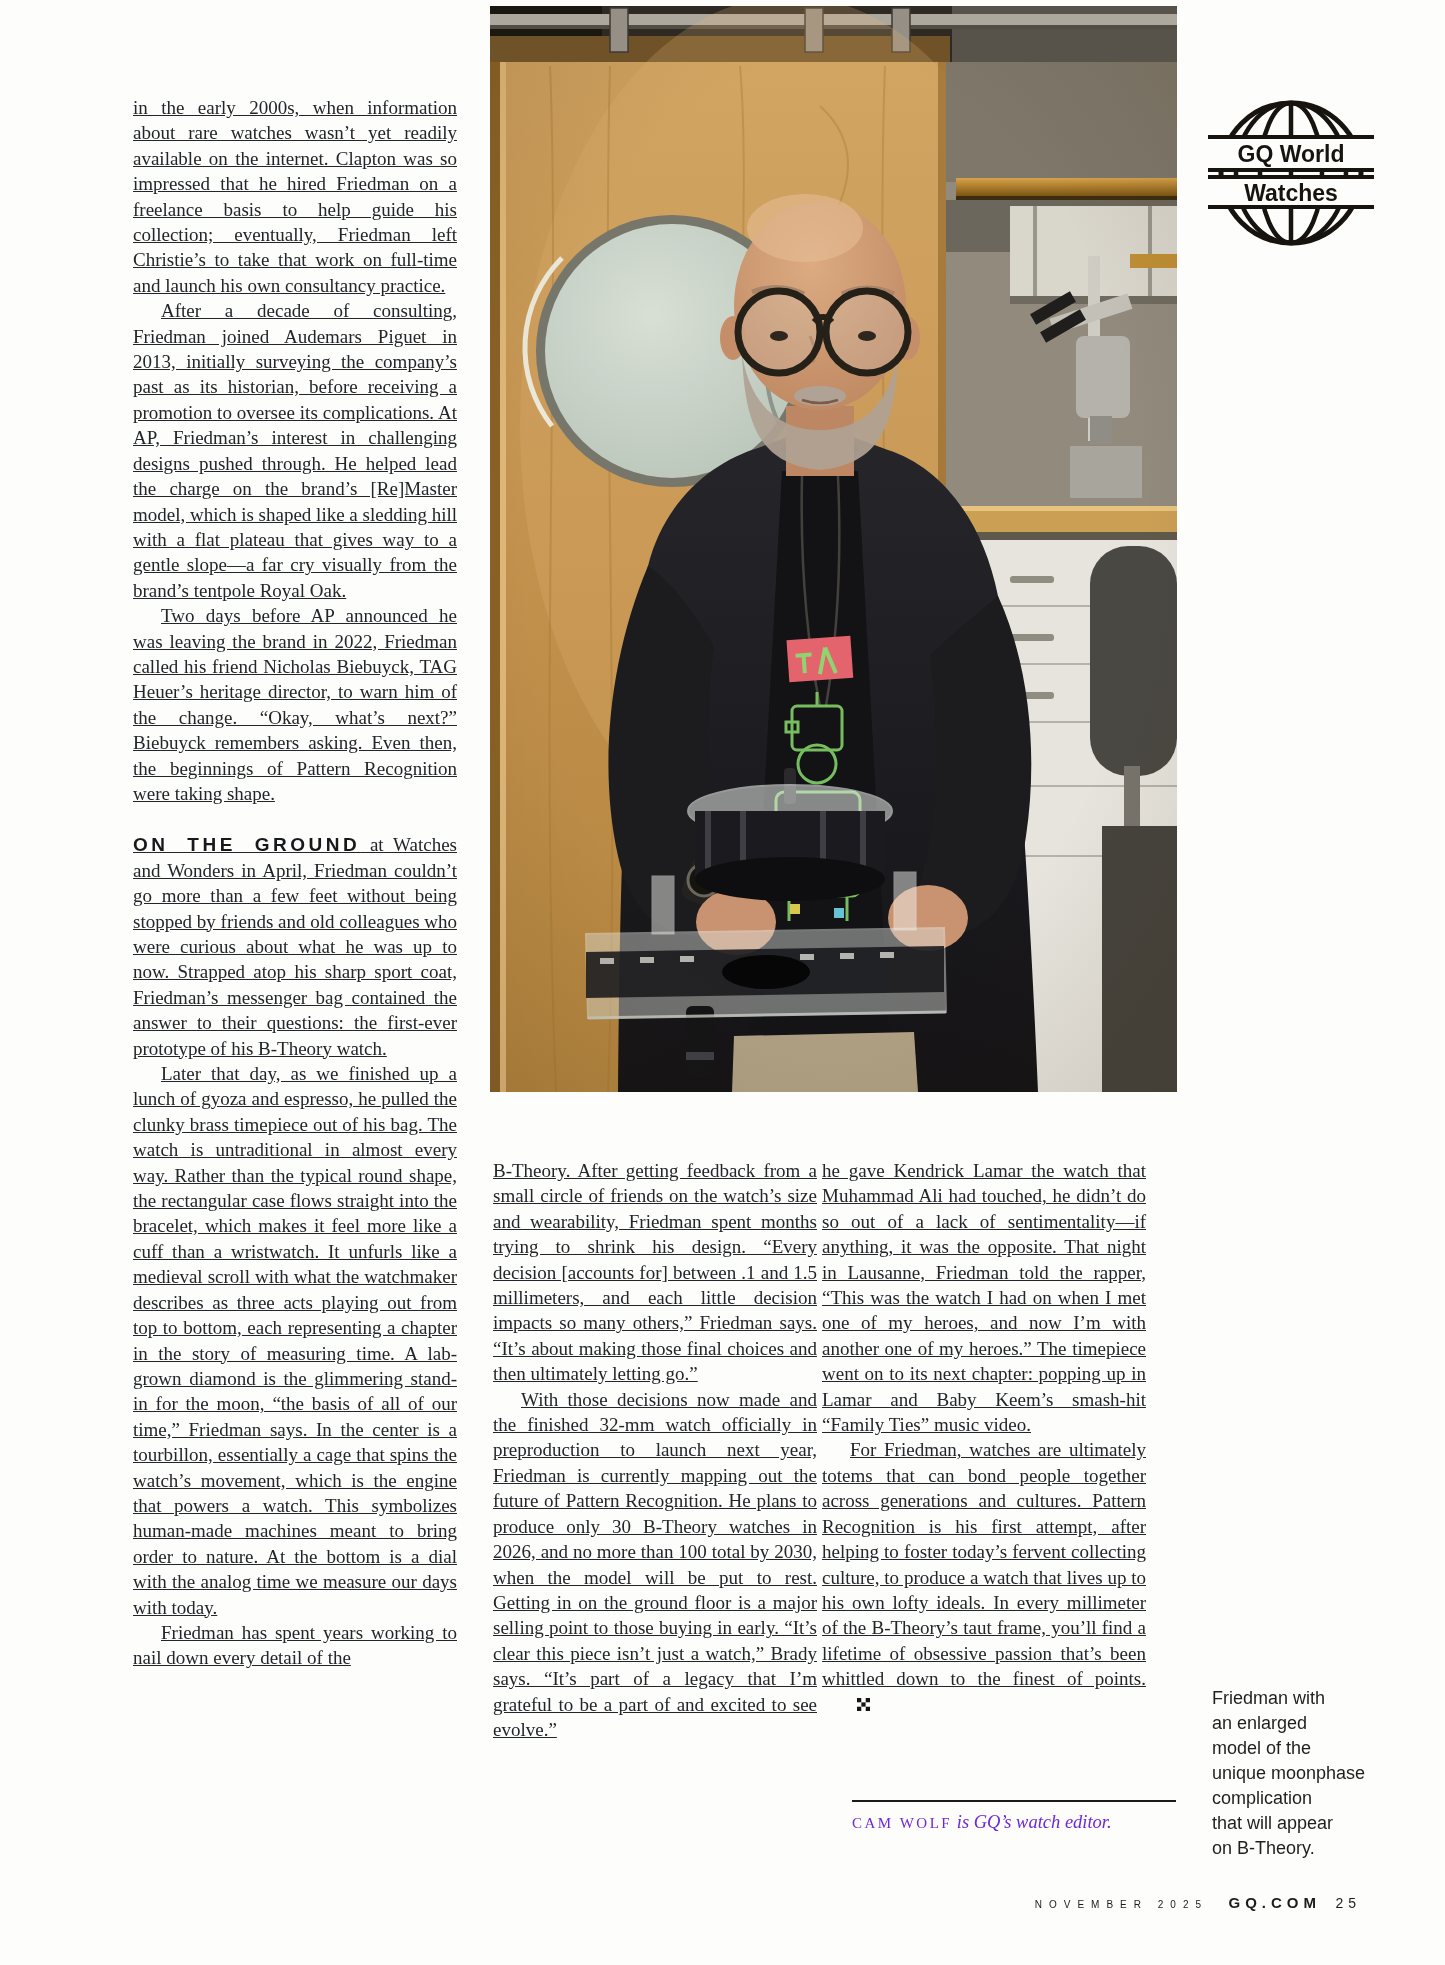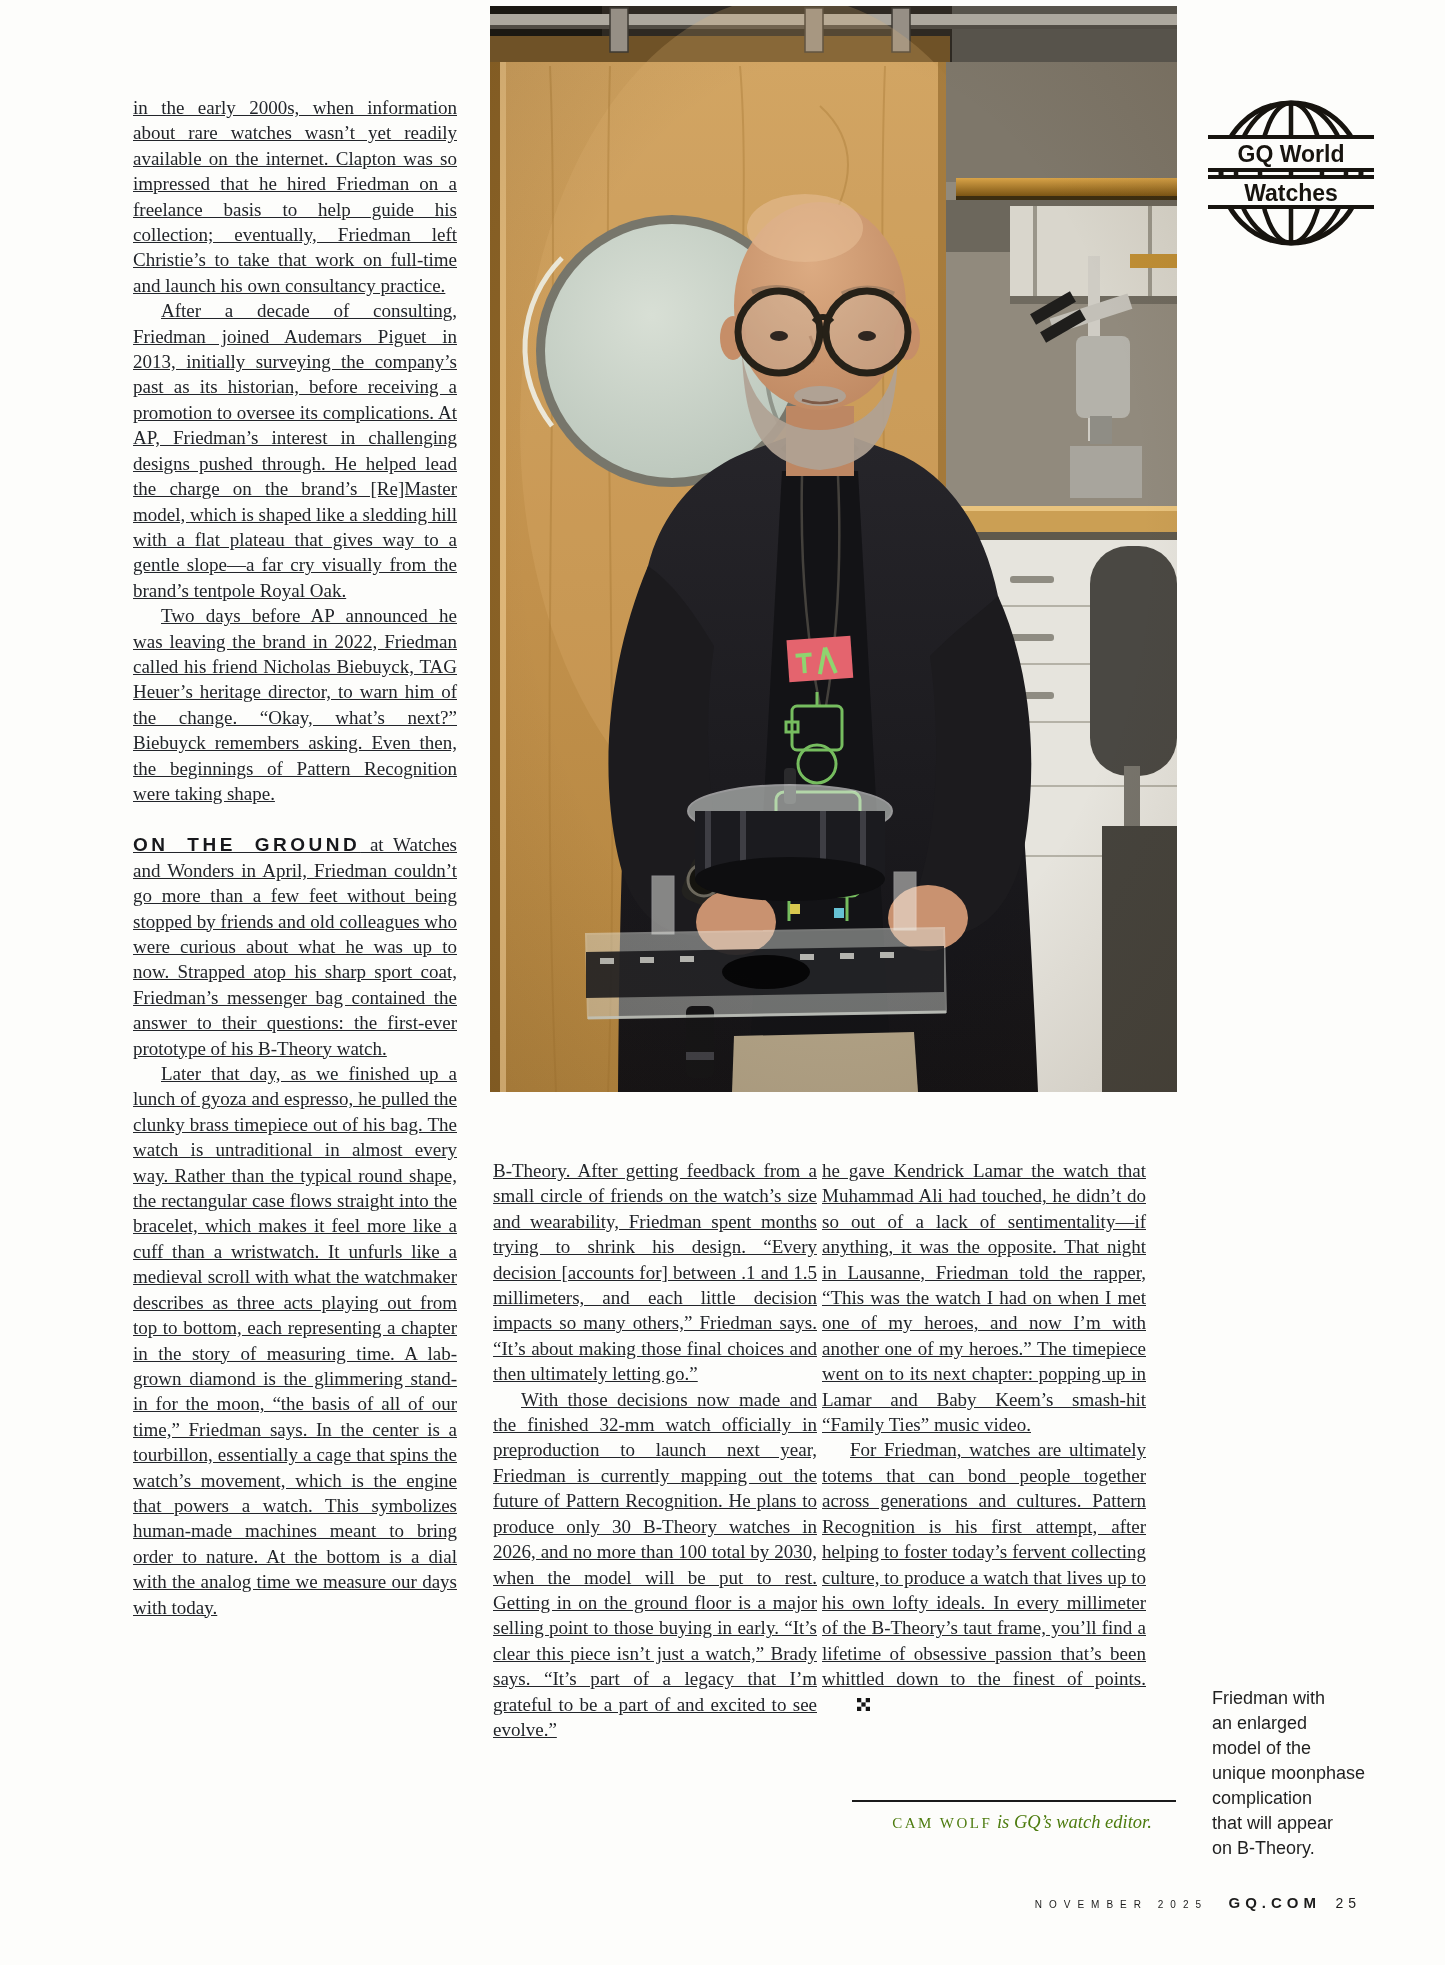--- a/index.html
+++ b/index.html
@@ -277,6 +277,7 @@
       <p class="indent">Two days before AP announced he was leaving the brand in 2022, Friedman called his friend Nicholas Biebuyck, TAG Heuer’s heritage director, to warn him of the change. “Okay, what’s next?” Biebuyck remembers asking. Even then, the beginnings of Pattern Recognition were taking shape.</p>
       <p class=" section"><span class="lead">ON THE GROUND</span> at Watches and Wonders in April, Friedman couldn’t go more than a few feet without being stopped by friends and old colleagues who were curious about what he was up to now. Strapped atop his sharp sport coat, Friedman’s messenger bag contained the answer to their questions: the first-ever prototype of his B-Theory watch.</p>
       <p class="indent">Later that day, as we finished up a lunch of gyoza and espresso, he pulled the clunky brass timepiece out of his bag. The watch is untraditional in almost every way. Rather than the typical round shape, the rectangular case flows straight into the bracelet, which makes it feel more like a cuff than a wristwatch. It unfurls like a medieval scroll with what the watchmaker describes as three acts playing out from top to bottom, each representing a chapter in the story of measuring time. A lab-grown diamond is the glimmering stand-in for the moon, “the basis of all of our time,” Friedman says. In the center is a tourbillon, essentially a cage that spins the watch’s movement, which is the engine that powers a watch. This symbolizes human-made machines meant to bring order to nature. At the bottom is a dial with the analog time we measure our days with today.</p>
+      <p class="indent">Friedman has spent years working to nail down every detail of the</p>
     </div>
   <div class="col col2">
       <p class="">B-Theory. After getting feedback from a small circle of friends on the watch’s size and wearability, Friedman spent months trying to shrink his design. “Every decision [accounts for] between .1 and 1.5 millimeters, and each little decision impacts so many others,” Friedman says. “It’s about making those final choices and then ultimately letting go.”</p>

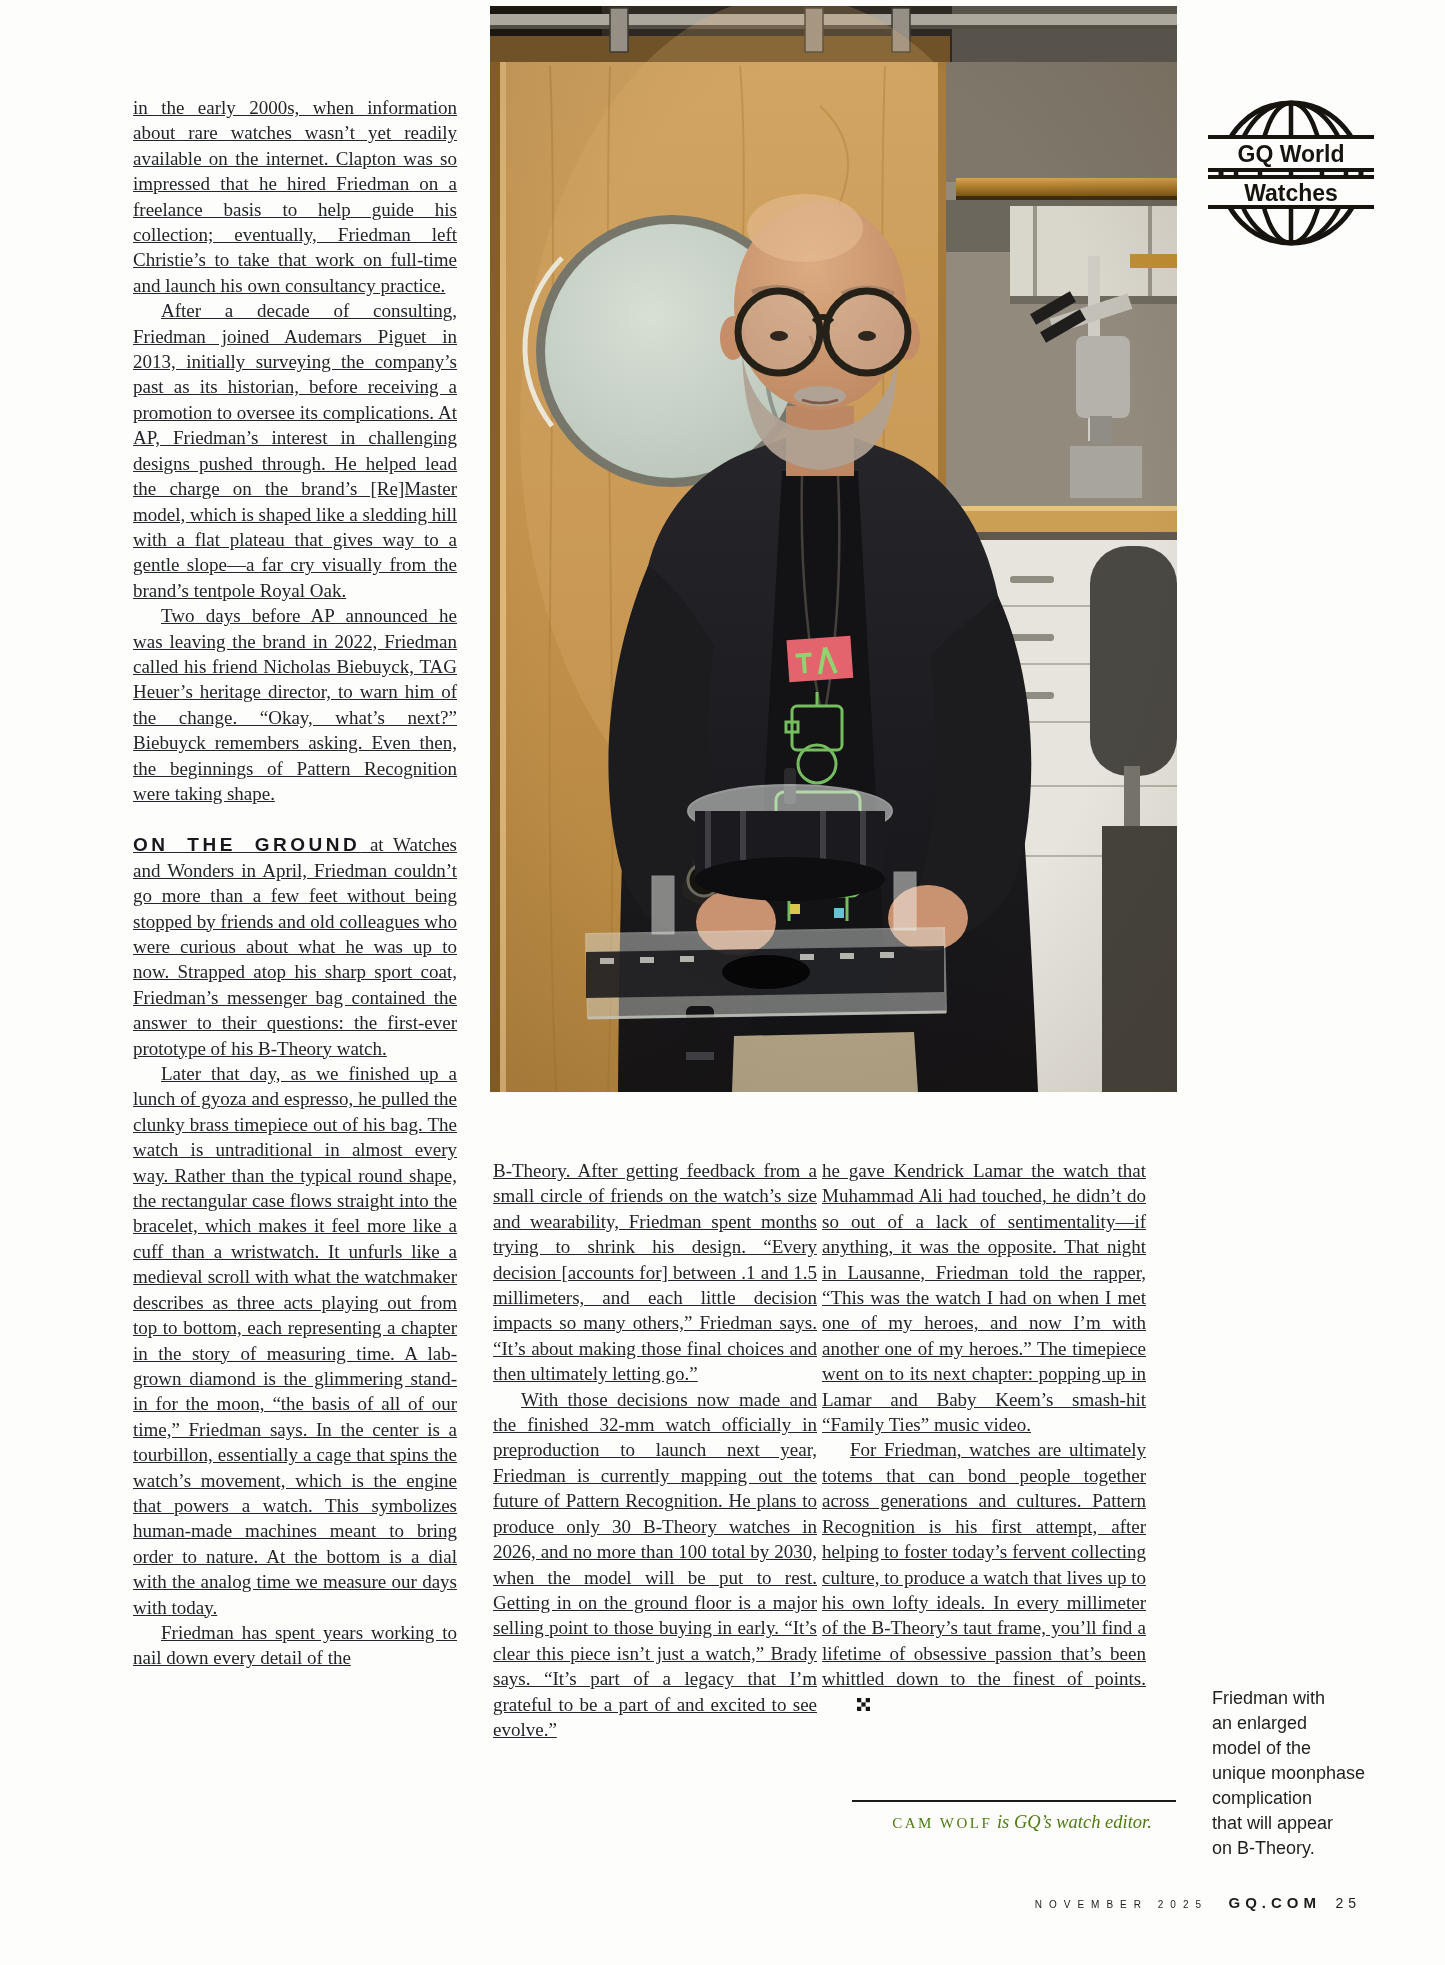--- a/index.html
+++ b/index.html
@@ -29,7 +29,7 @@
   .photo{position:absolute; left:490px; top:6px; width:687px; height:1086px;}
   .badge{position:absolute; left:1206px; top:93px; width:170px; height:160px;}
   .byline-rule{position:absolute; left:852px; top:1800px; width:324px; height:2px; background:#1b1b1b;}
-  .byline{position:absolute; left:852px; top:1812px; width:340px; font-size:18.5px; color:#4d7c0f;text-align:center;}
+  .byline{position:absolute; left:852px; top:1812px; width:340px; font-size:18.5px; color:#6d28d9;}
   .byline-name{font-size:15px; letter-spacing:2.5px; font-style:normal;}
   .byline-rest{font-style:italic;}
   .caption{

